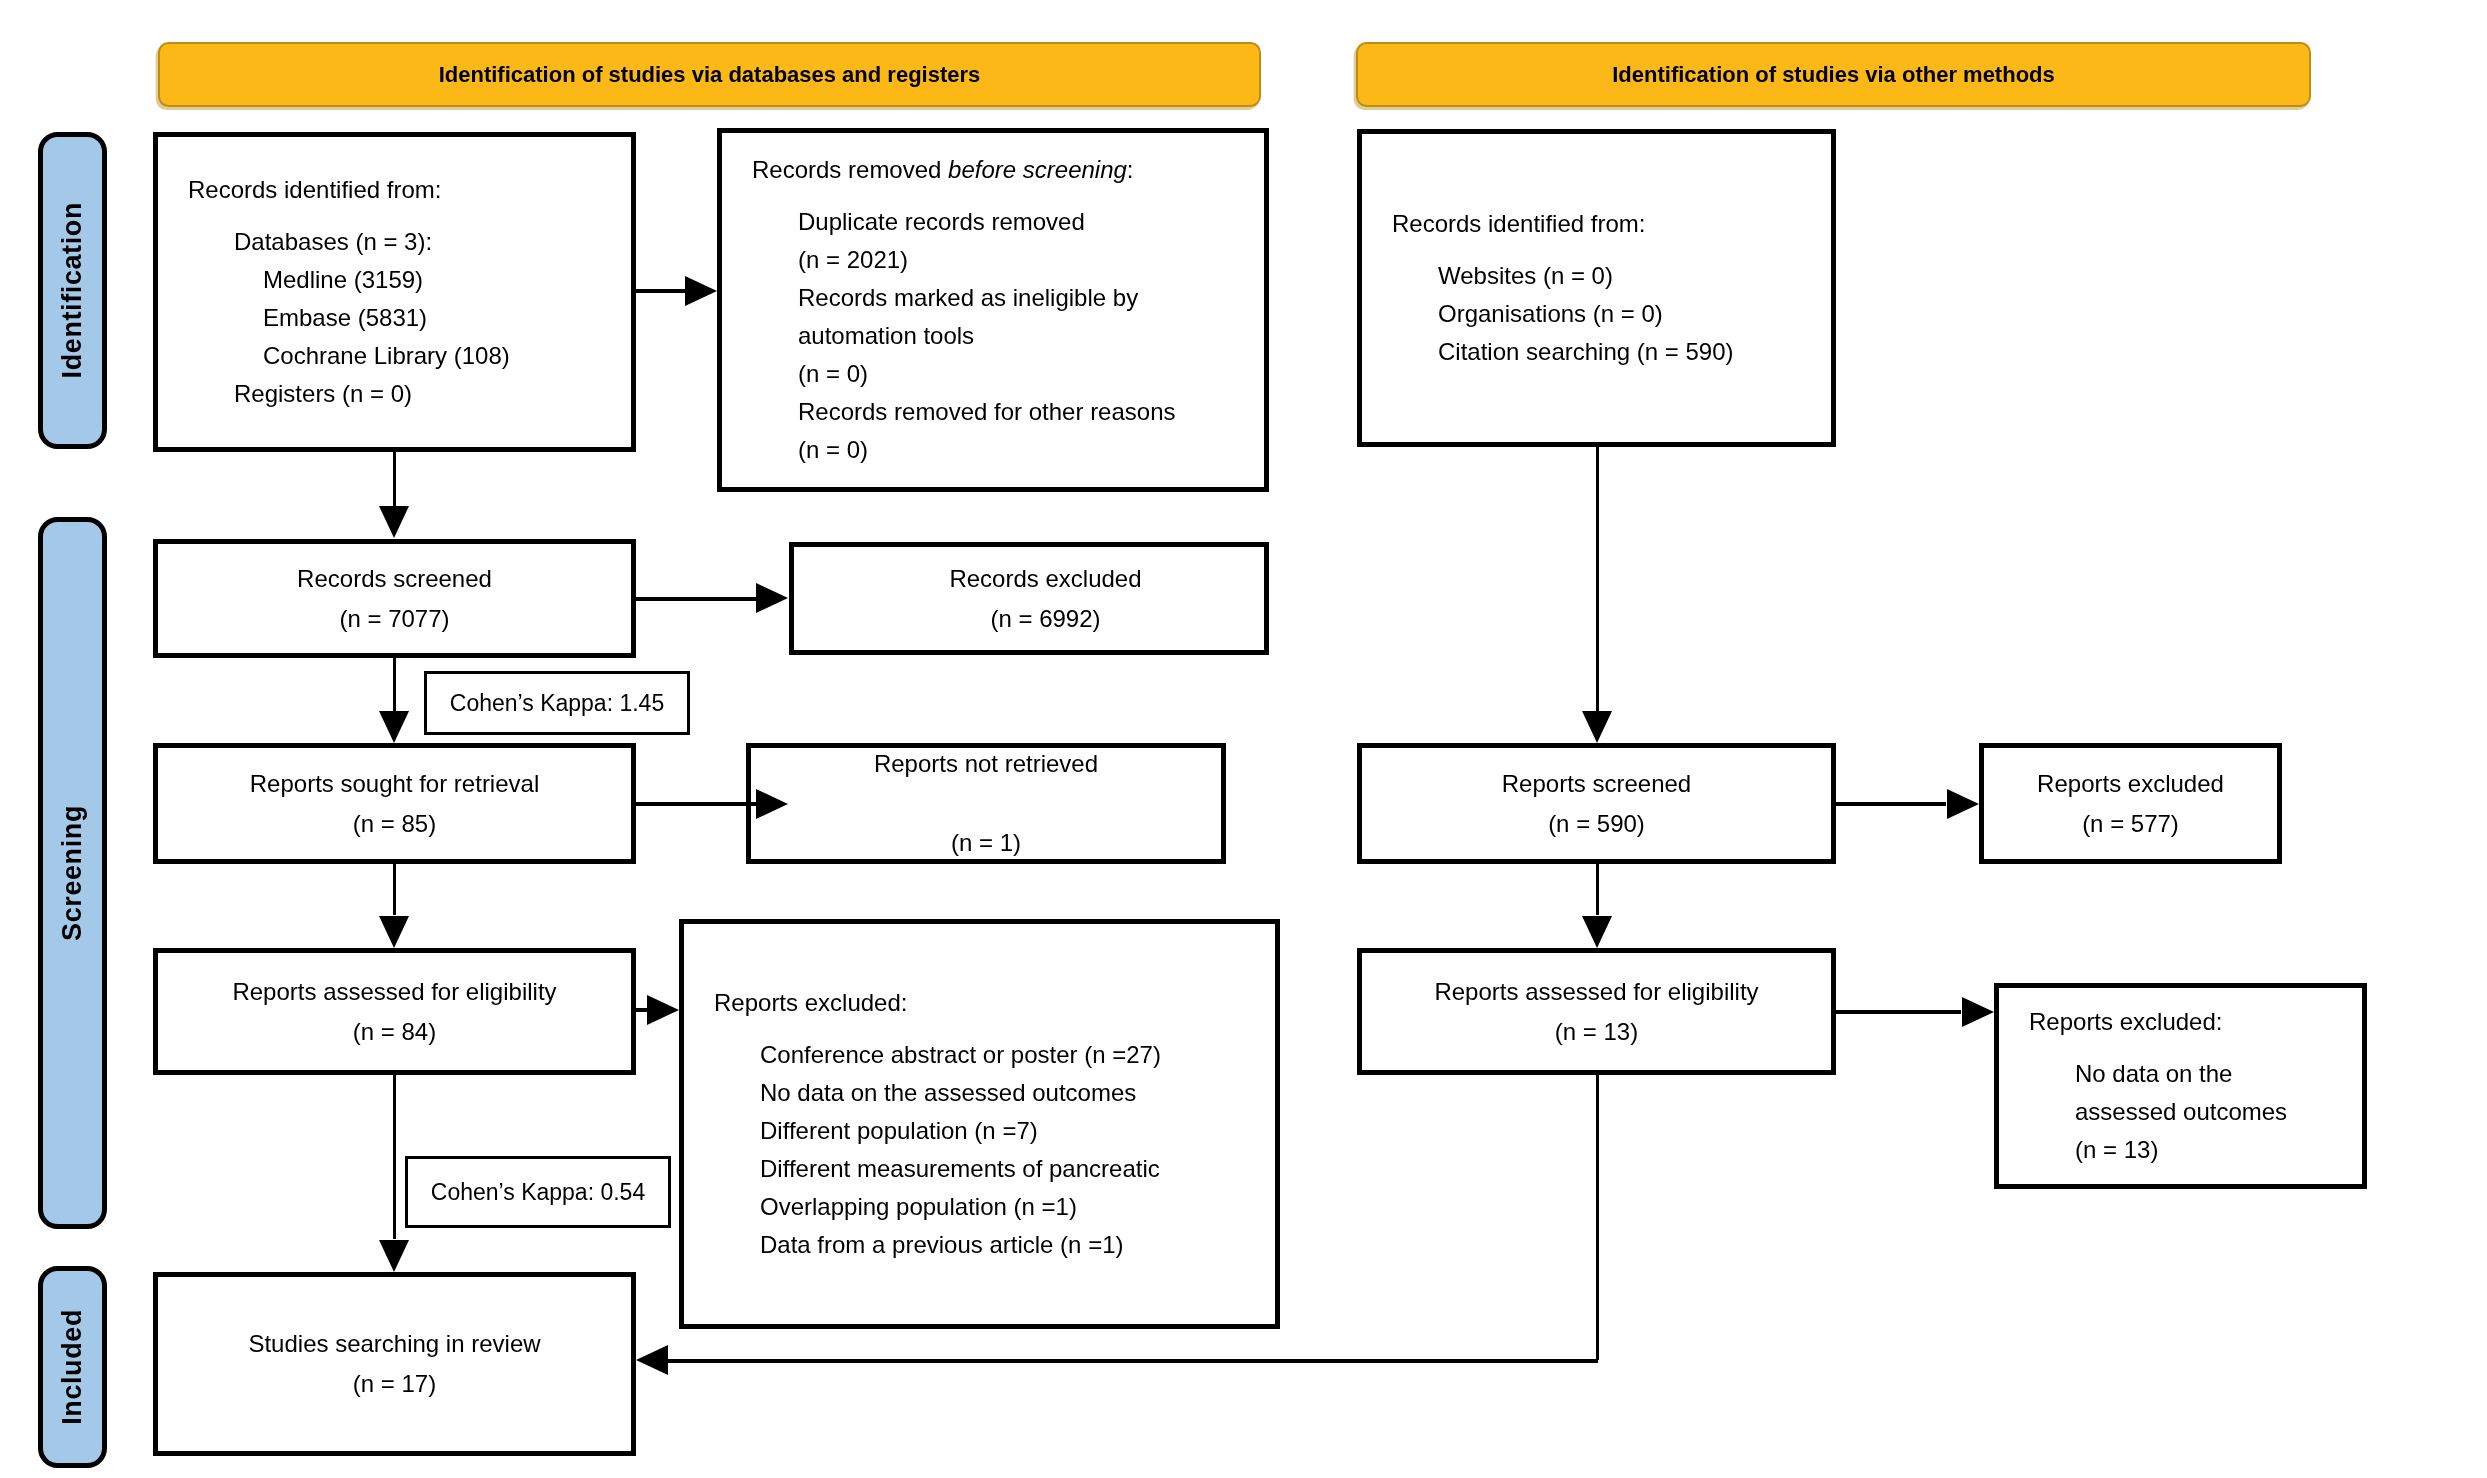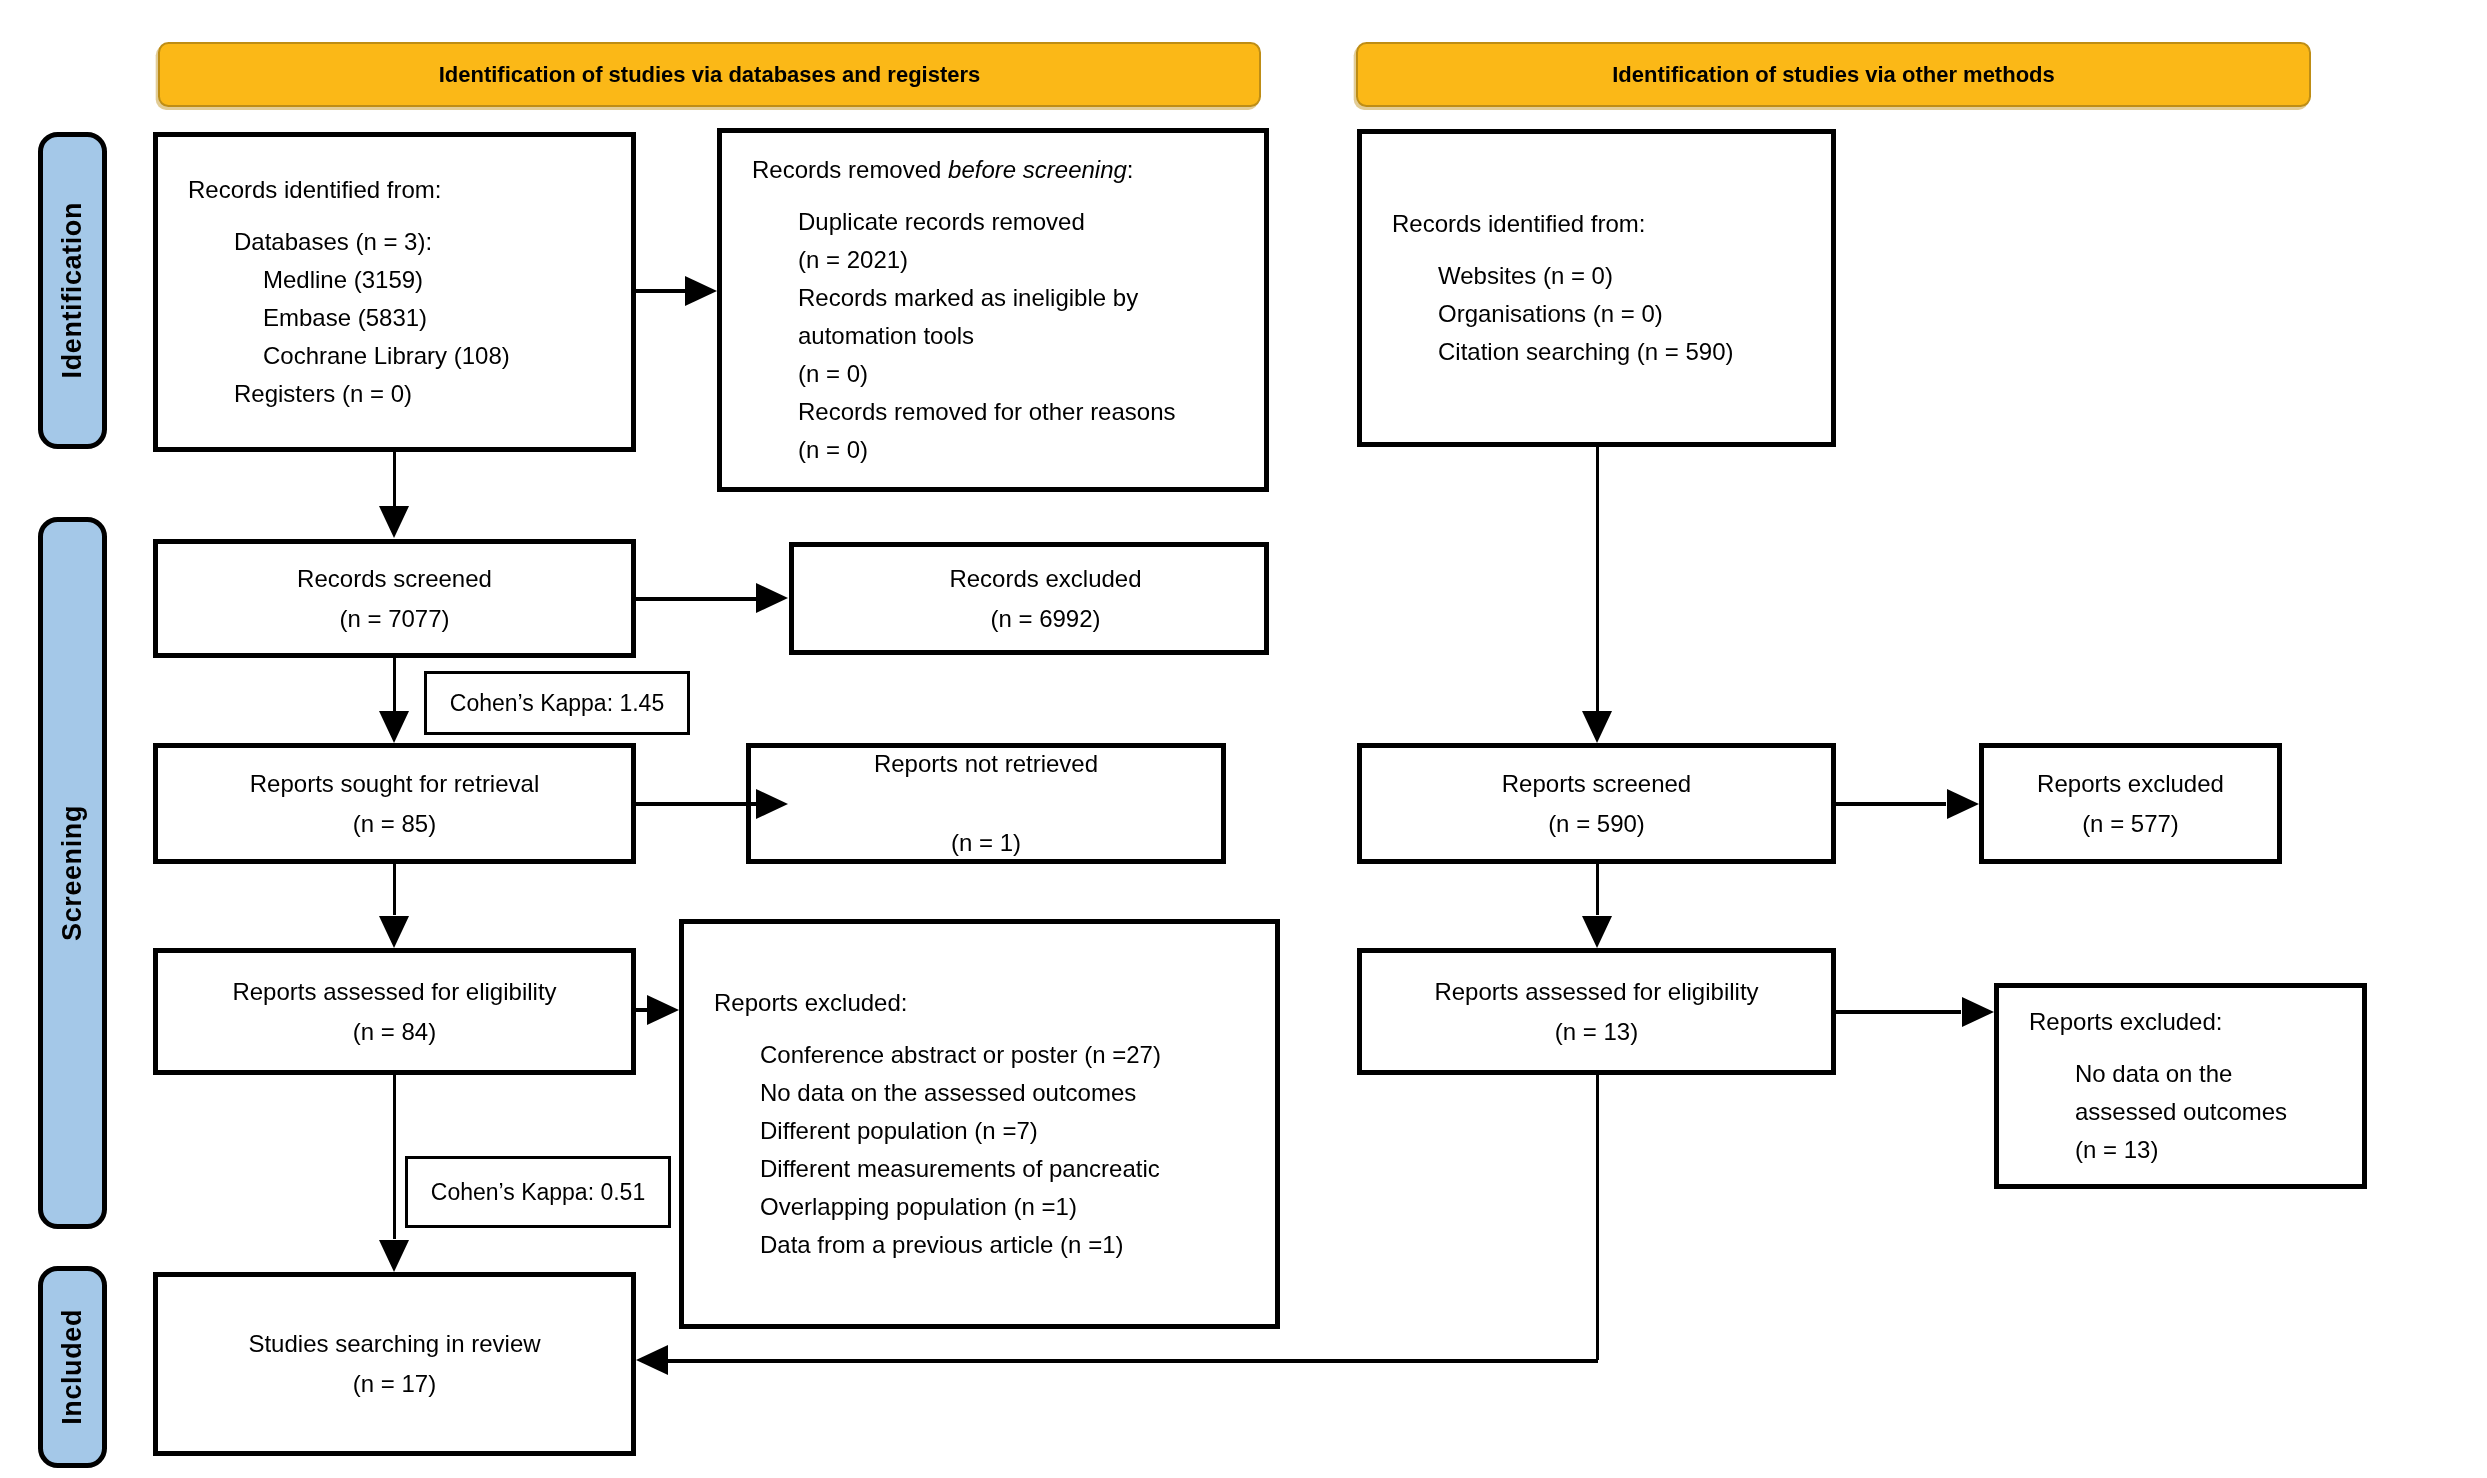--- a/index.html
+++ b/index.html
@@ -114,7 +114,7 @@
   </div>
 
   <div class="kappa" style="left:405px;top:1156px;width:266px;height:72px;">
-    <span>Cohen’s Kappa: 0.51</span>
+    <span>Cohen’s Kappa: 0.54</span>
   </div>
 
   <div class="box cbox" style="left:153px;top:1272px;width:483px;height:184px;">

